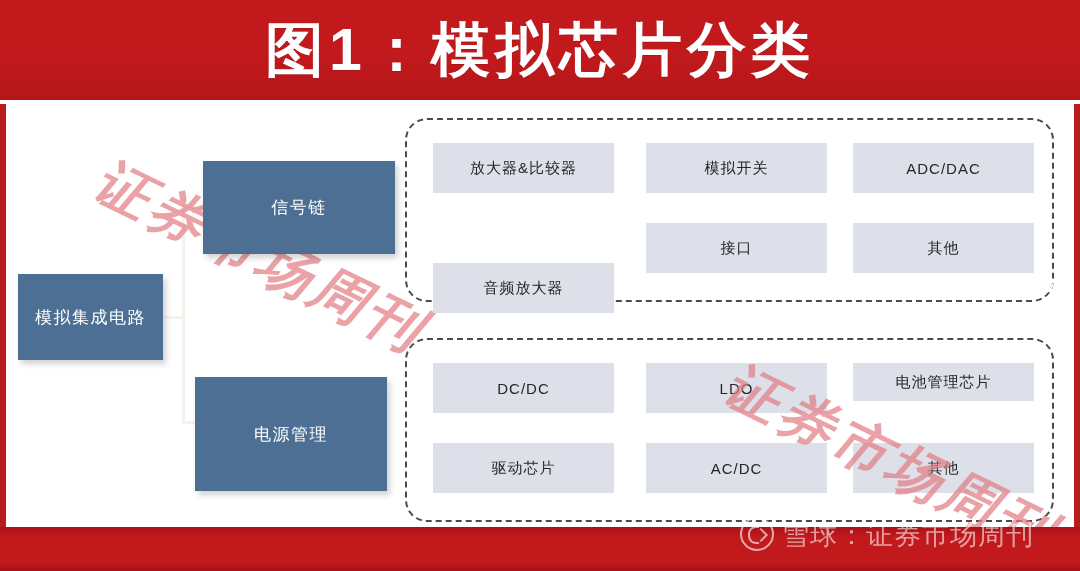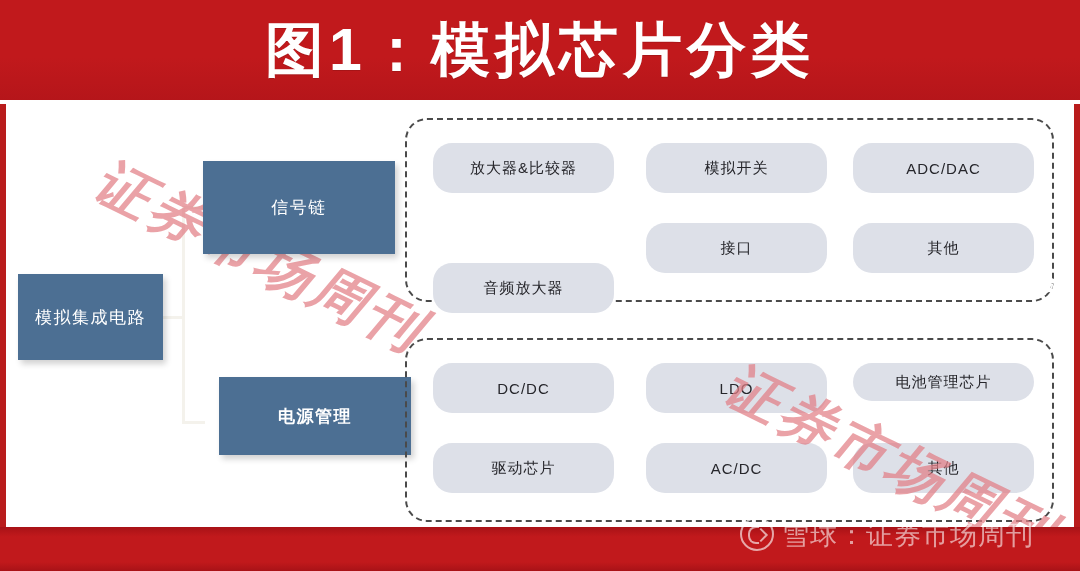--- a/index.html
+++ b/index.html
@@ -114,7 +114,6 @@
     font-size: 15px;
     letter-spacing: 1px;
     white-space: nowrap;
-    border-radius: 19px;
   }
 
   

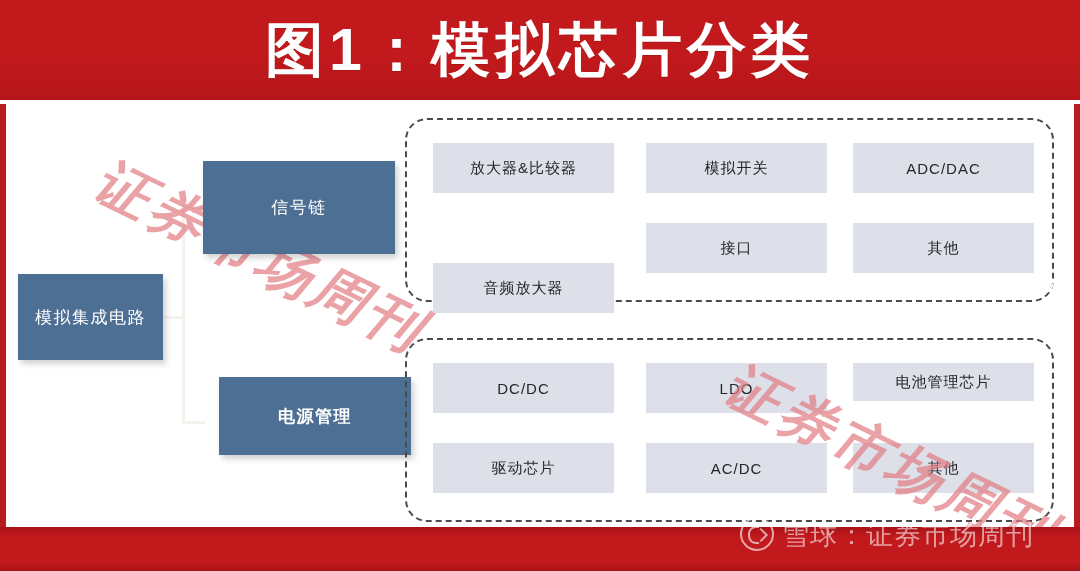--- a/index.html
+++ b/index.html
@@ -81,7 +81,7 @@
   }
   .node-root   { left: 12px;  top: 170px; width: 145px; height: 86px; }
   .node-sig    { left: 197px; top: 57px;  width: 192px; height: 93px; }
-  .node-pwr    { left: 213px; top: 273px; width: 192px; height: 78px; font-weight: bold; }
+  .node-pwr    { left: 189px; top: 273px; width: 192px; height: 114px; }
 
   
   .conn {

